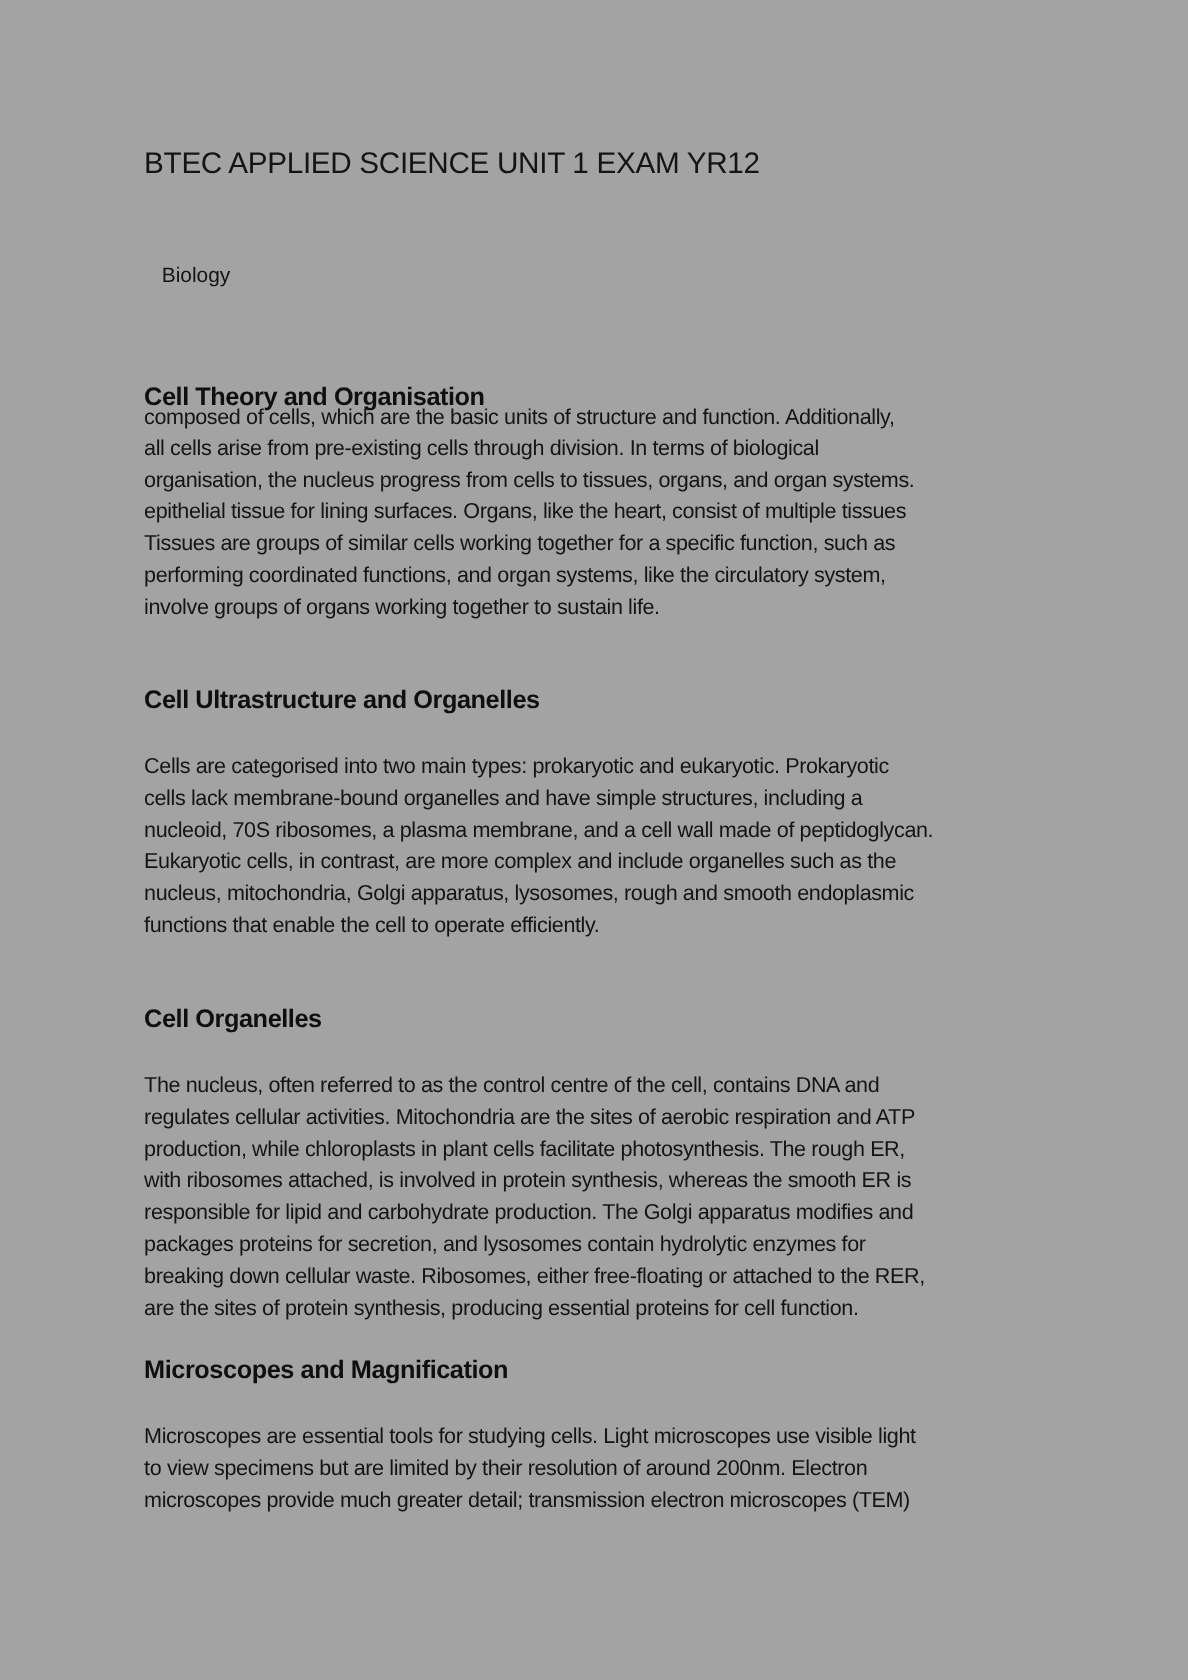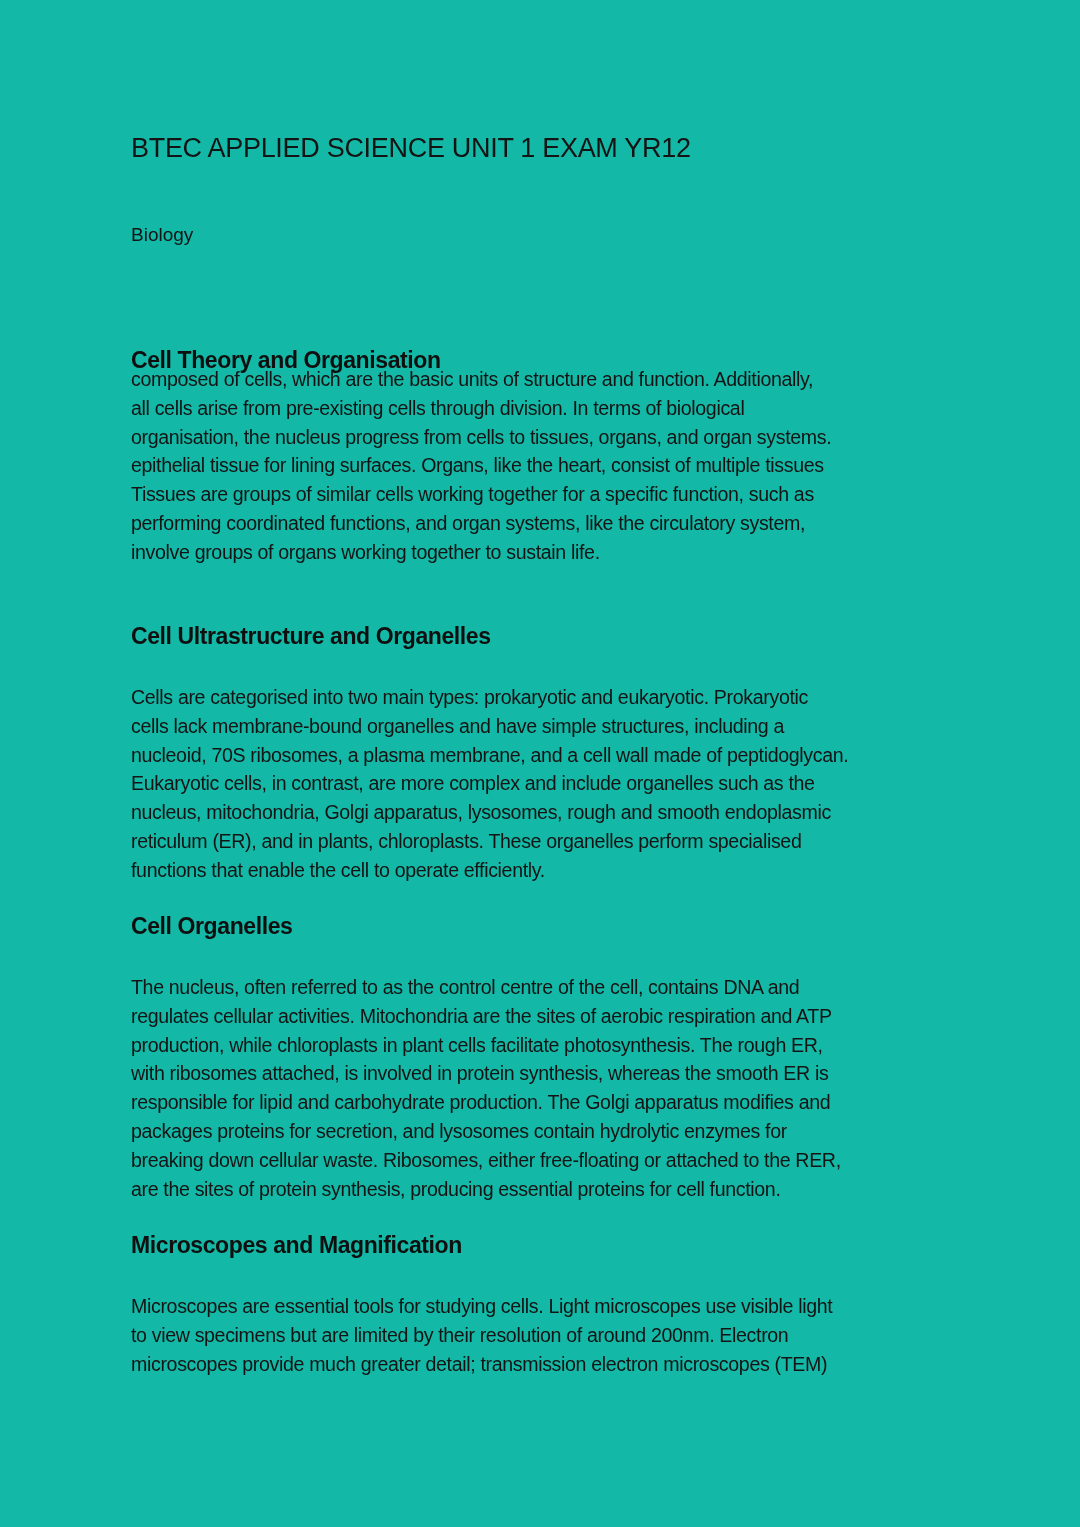--- a/index.html
+++ b/index.html
@@ -20,7 +20,7 @@
       left: 0; top: 0;
       width: 1080px;
       height: 1527px;
-      background: #14b8a6;
+      background: #a3a3a3;
     }
     .doc-title {
       position: absolute;

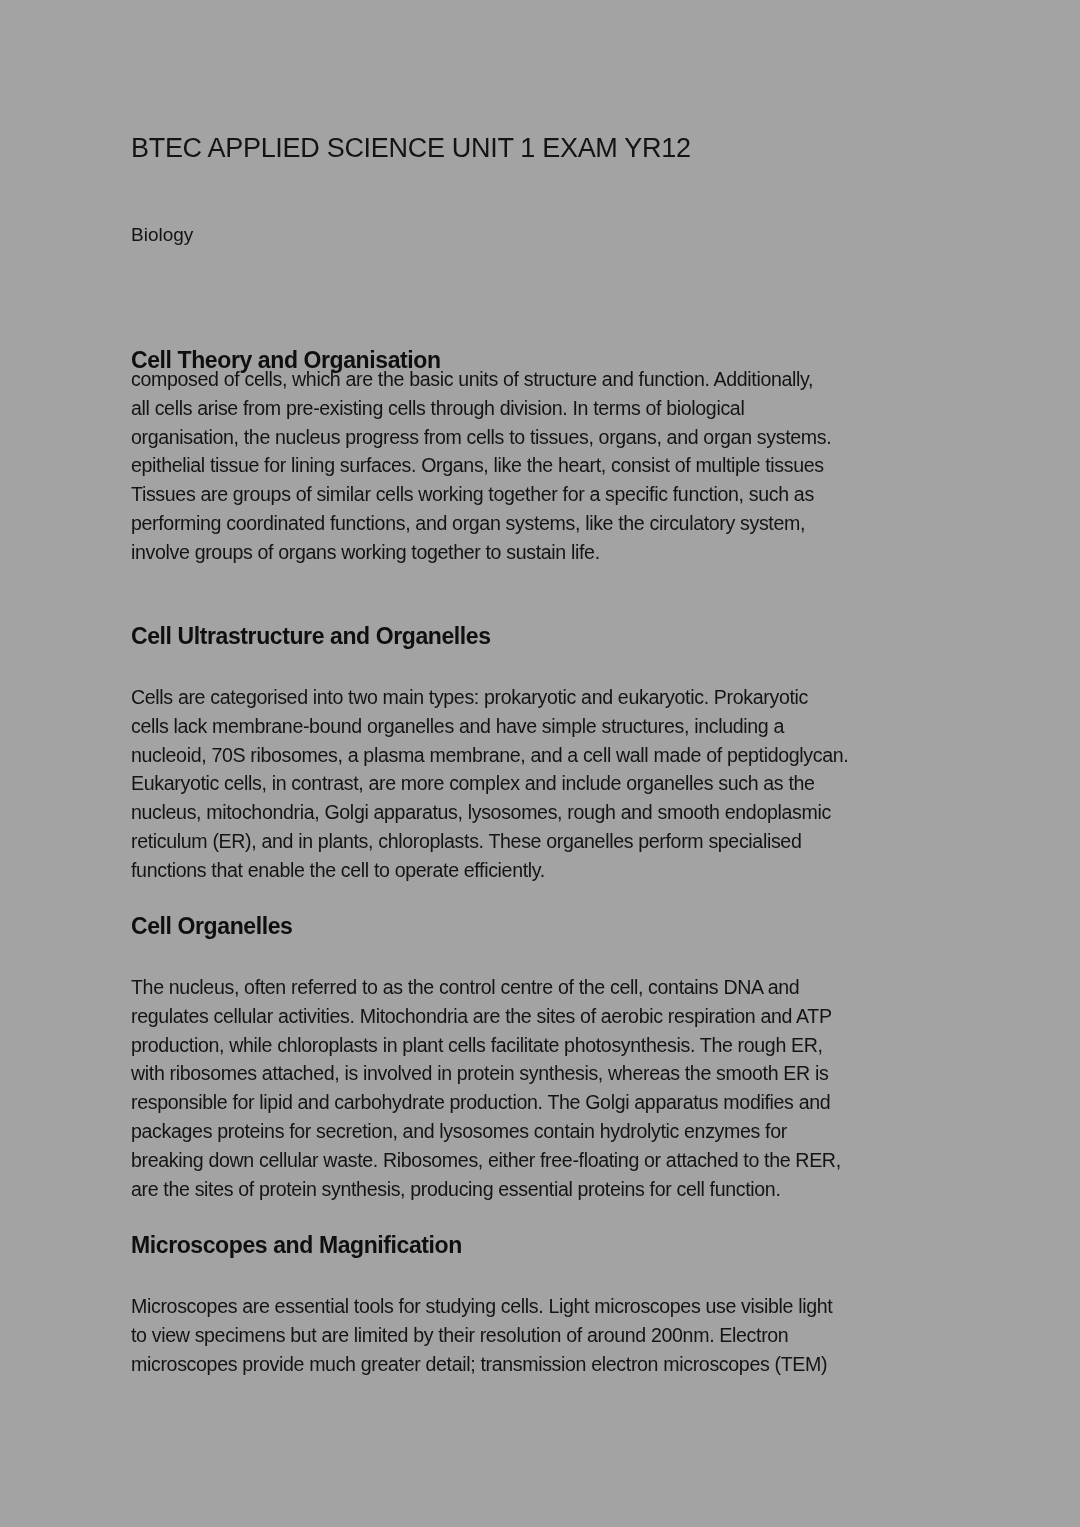--- a/index.html
+++ b/index.html
@@ -39,7 +39,7 @@
       top: 224px;
       font-size: 19px;
       white-space: nowrap;
-      margin: 0;
+      margin: 16px;
       color: #141414;
     }
     .heading {

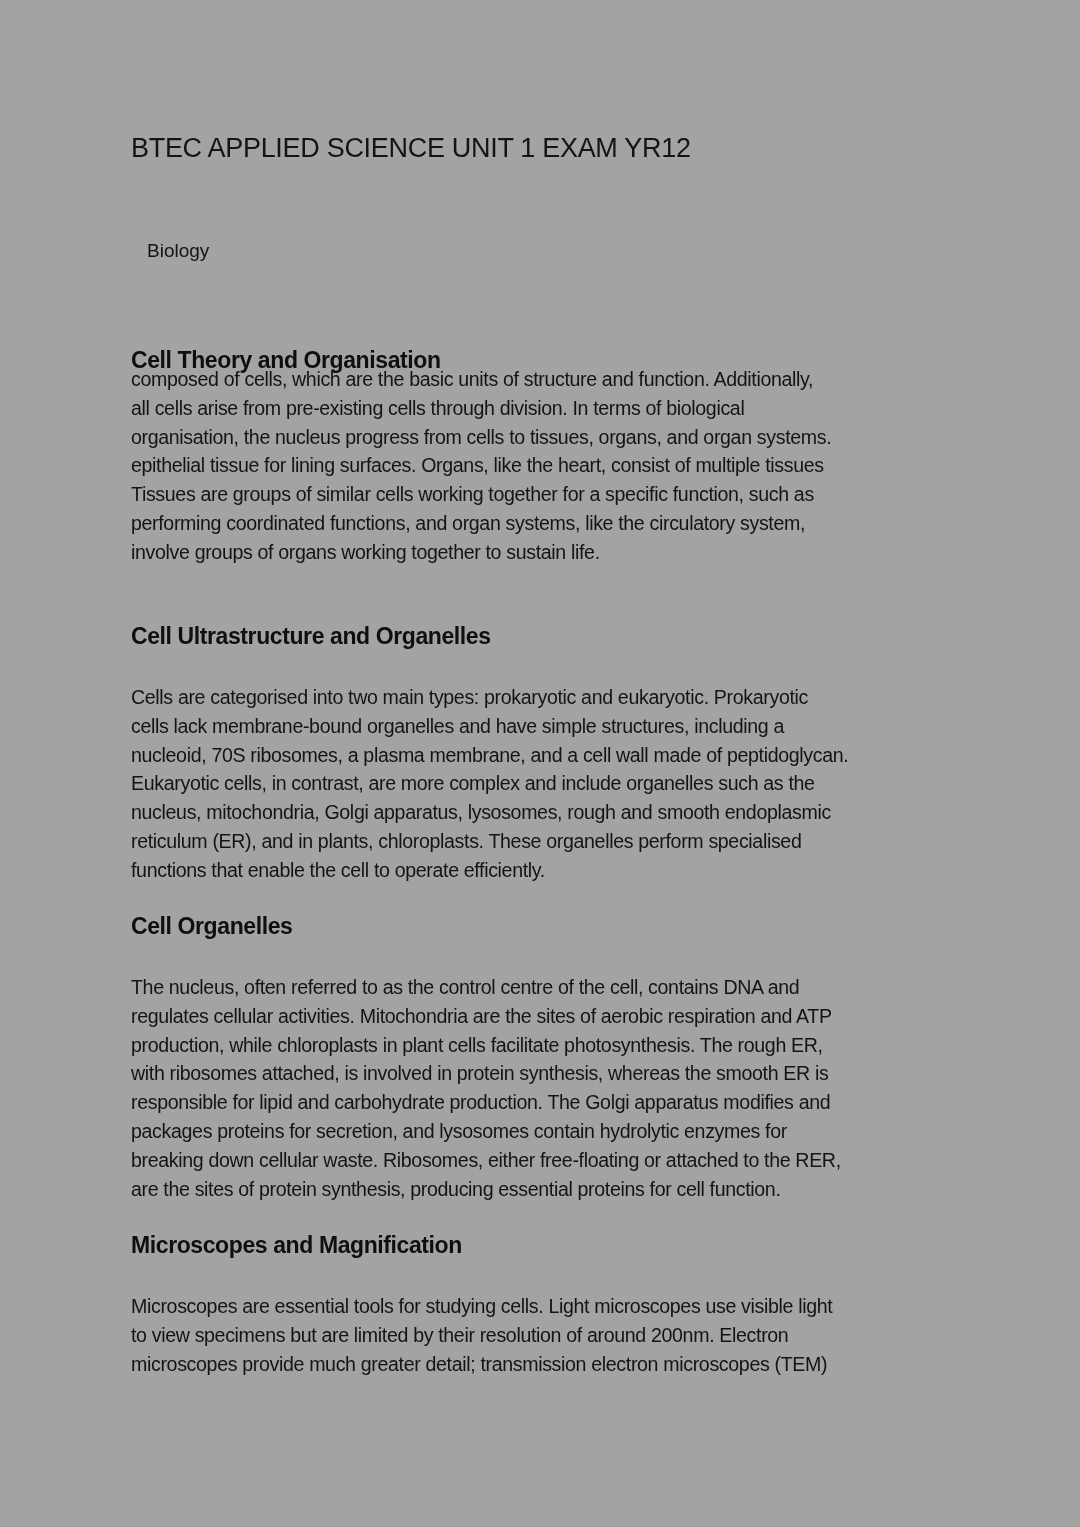--- a/index.html
+++ b/index.html
@@ -93,7 +93,6 @@
     <span class="line">nucleoid, 70S ribosomes, a plasma membrane, and a cell wall made of peptidoglycan.</span>
     <span class="line">Eukaryotic cells, in contrast, are more complex and include organelles such as the</span>
     <span class="line">nucleus, mitochondria, Golgi apparatus, lysosomes, rough and smooth endoplasmic</span>
-    <span class="line">reticulum (ER), and in plants, chloroplasts. These organelles perform specialised</span>
     <span class="line">functions that enable the cell to operate efficiently.</span>
   </div>
 

